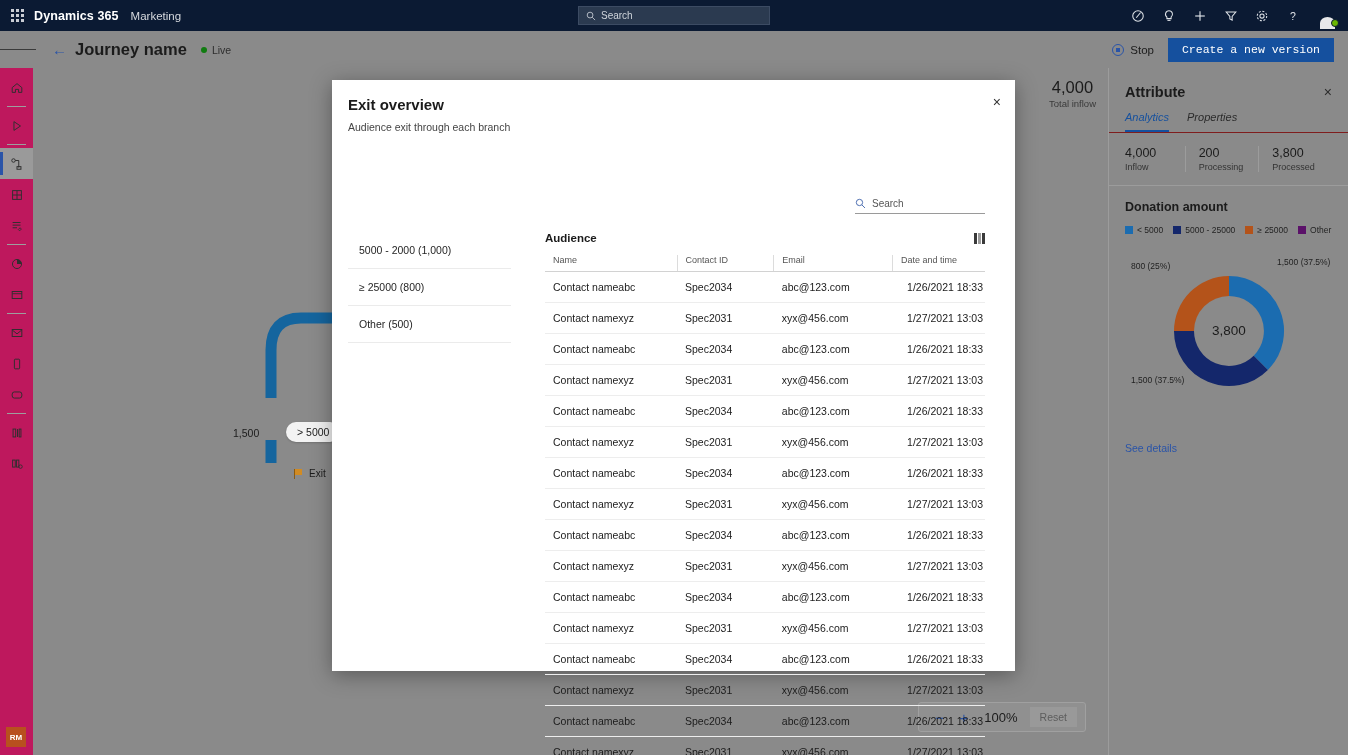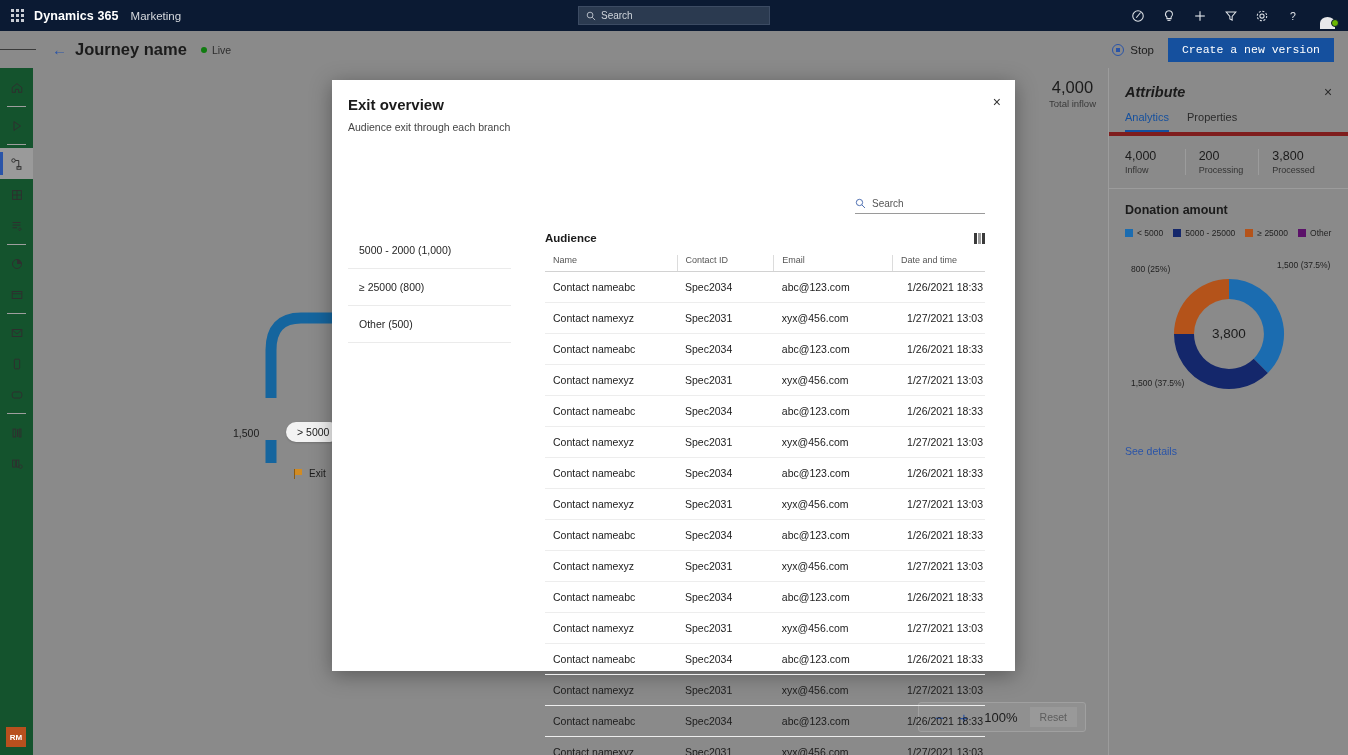--- a/index.html
+++ b/index.html
@@ -118,7 +118,7 @@
     position: absolute; right: 0; top: 68px; width: 240px; height: 687px;
     background: #8a8a8a; border-left: 1px solid #9c9c9c;
   }
-  .attr-head { display: flex; align-items: flex-end; justify-content: space-between; padding: 16px 16px 0 16px; font-style: italic; }
+  .attr-head { display: flex; align-items: flex-end; justify-content: space-between; padding: 16px 16px 0 16px; }
   .attr-title { font-size: 14.5px; font-weight: bold; color: #1b1b1b; }
   .attr-close { font-size: 14px; color: #2b2b2b; cursor: pointer; }
   .attr-tabs { display: flex; gap: 18px; padding: 11px 16px 0 16px; border-bottom: 4px solid #7f1d1d; }

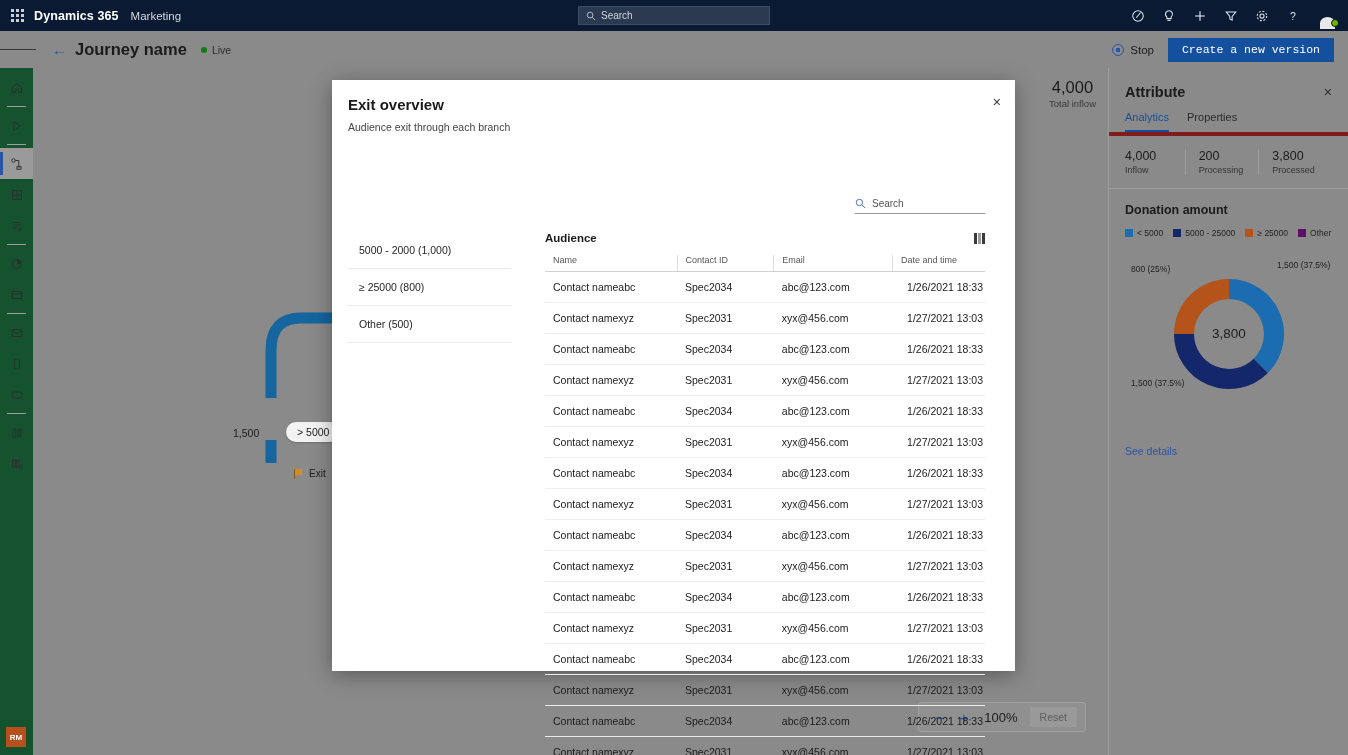--- a/index.html
+++ b/index.html
@@ -121,7 +121,7 @@
   .attr-head { display: flex; align-items: flex-end; justify-content: space-between; padding: 16px 16px 0 16px; }
   .attr-title { font-size: 14.5px; font-weight: bold; color: #1b1b1b; }
   .attr-close { font-size: 14px; color: #2b2b2b; cursor: pointer; }
-  .attr-tabs { display: flex; gap: 18px; padding: 11px 16px 0 16px; border-bottom: 4px solid #7f1d1d; }
+  .attr-tabs { display: flex; gap: 18px; padding: 11px 16px 0 16px; border-bottom: 1px solid #7f1d1d; font-style: italic; }
   .attr-tab { font-size: 11px; color: #2b2b2b; padding-bottom: 7px; cursor: pointer; }
   .attr-tab.active { color: #15509e; border-bottom: 2px solid #15509e; }
   .metrics { display: flex; padding: 13px 16px; border-bottom: 1px solid #9c9c9c; }

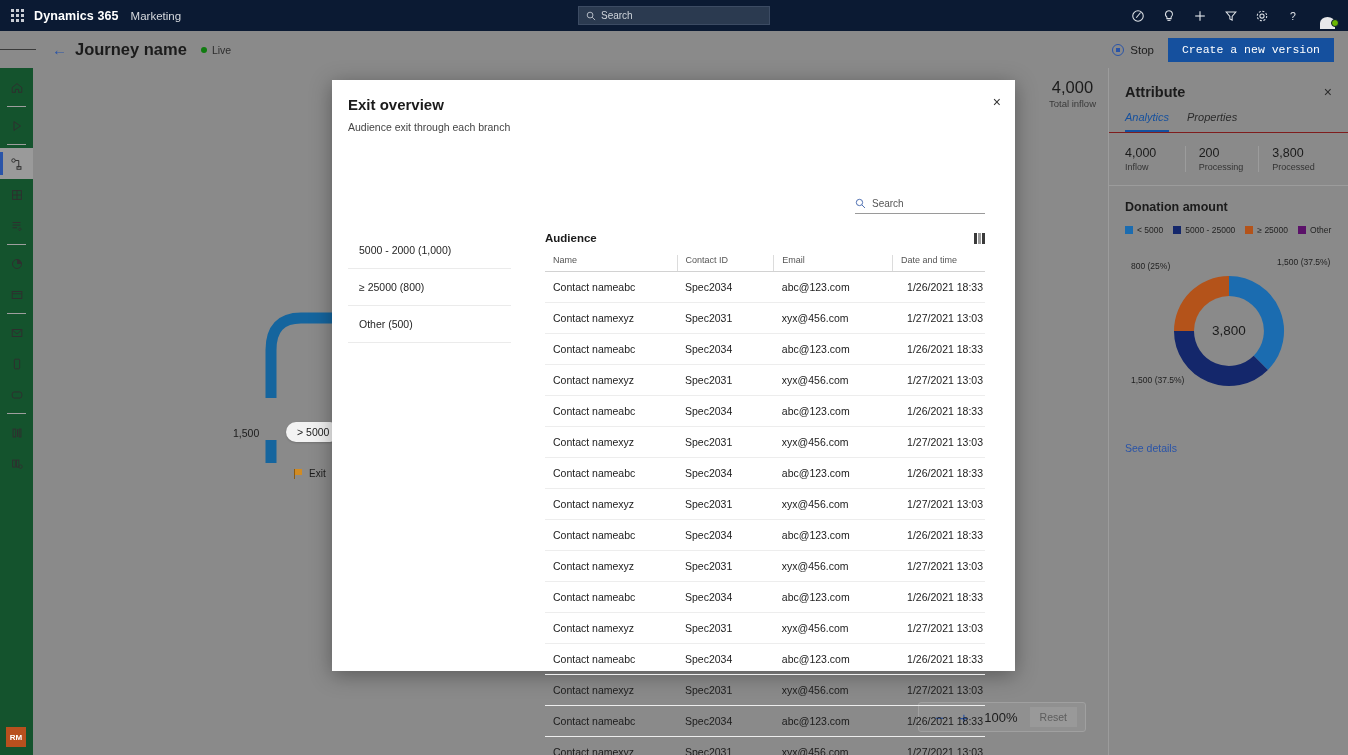--- a/index.html
+++ b/index.html
@@ -67,7 +67,7 @@
   
   .rail {
     position: absolute; left: 0; top: 68px; width: 33px; height: 687px;
-    background: #14532d; display: flex; flex-direction: column; align-items: center;
+    background: #be185d; display: flex; flex-direction: column; align-items: center;
     padding-top: 4px;
   }
   .rail-item {

